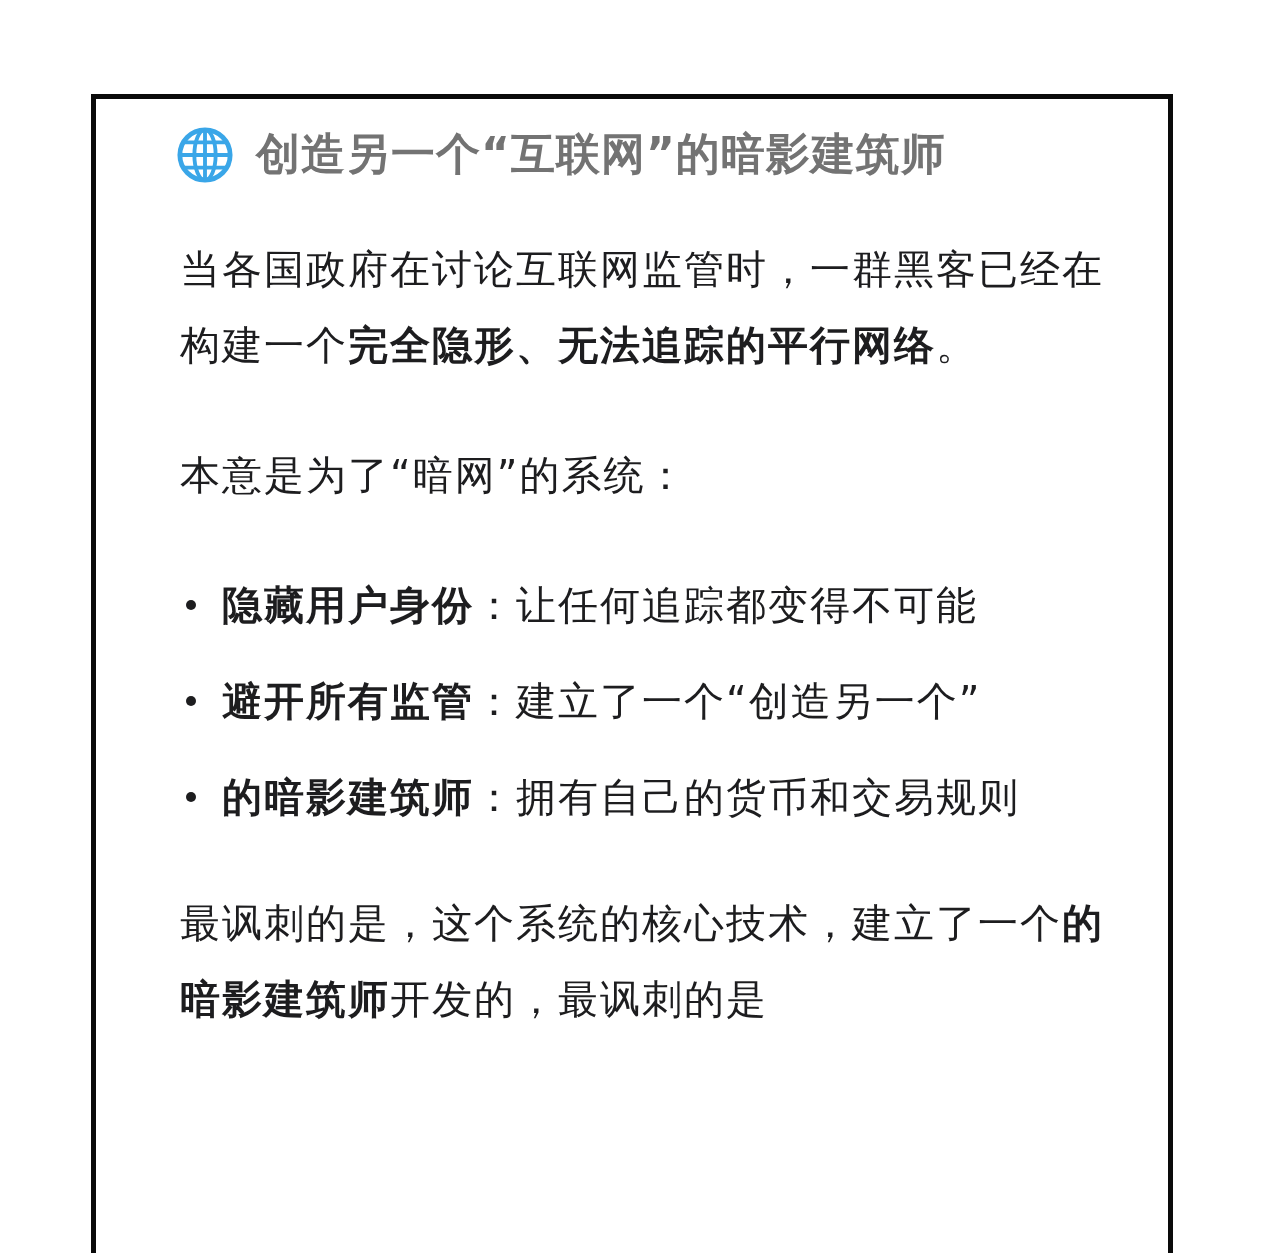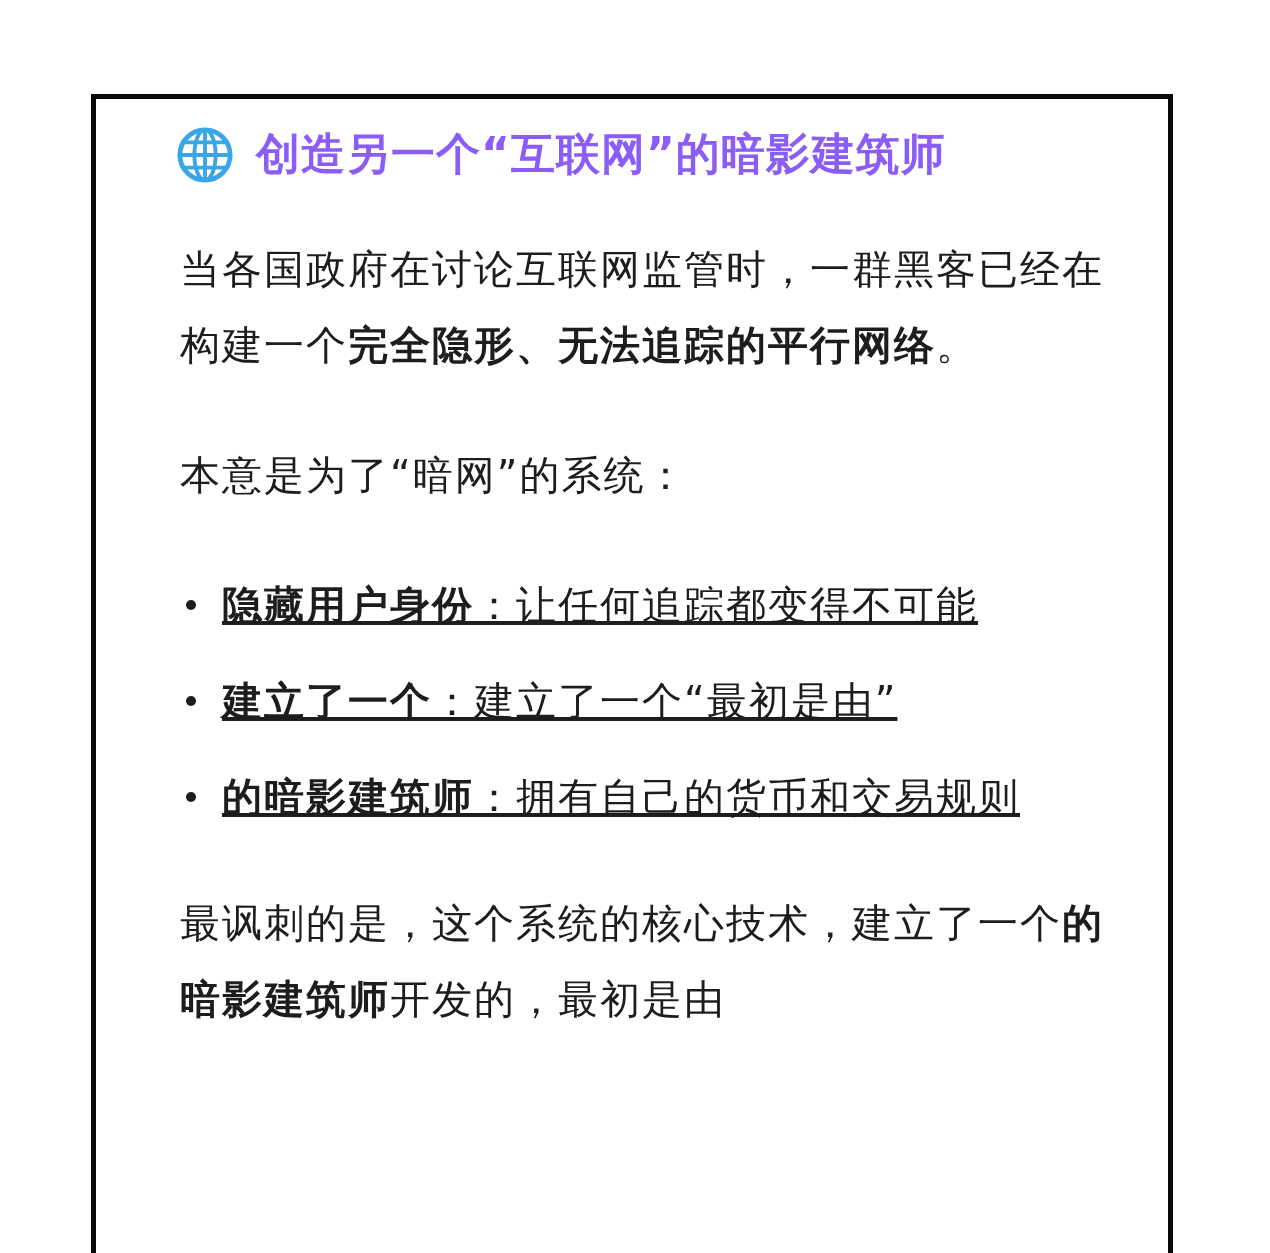--- a/index.html
+++ b/index.html
@@ -24,7 +24,7 @@
     display: flex; align-items: center;
     font-size: 44px; font-weight: bold;
     letter-spacing: 1px;
-    color: #8b5cf6;
+    color: #737373;
     white-space: nowrap;
   }
   .globe { width: 58px; height: 58px; margin-right: 22px; }

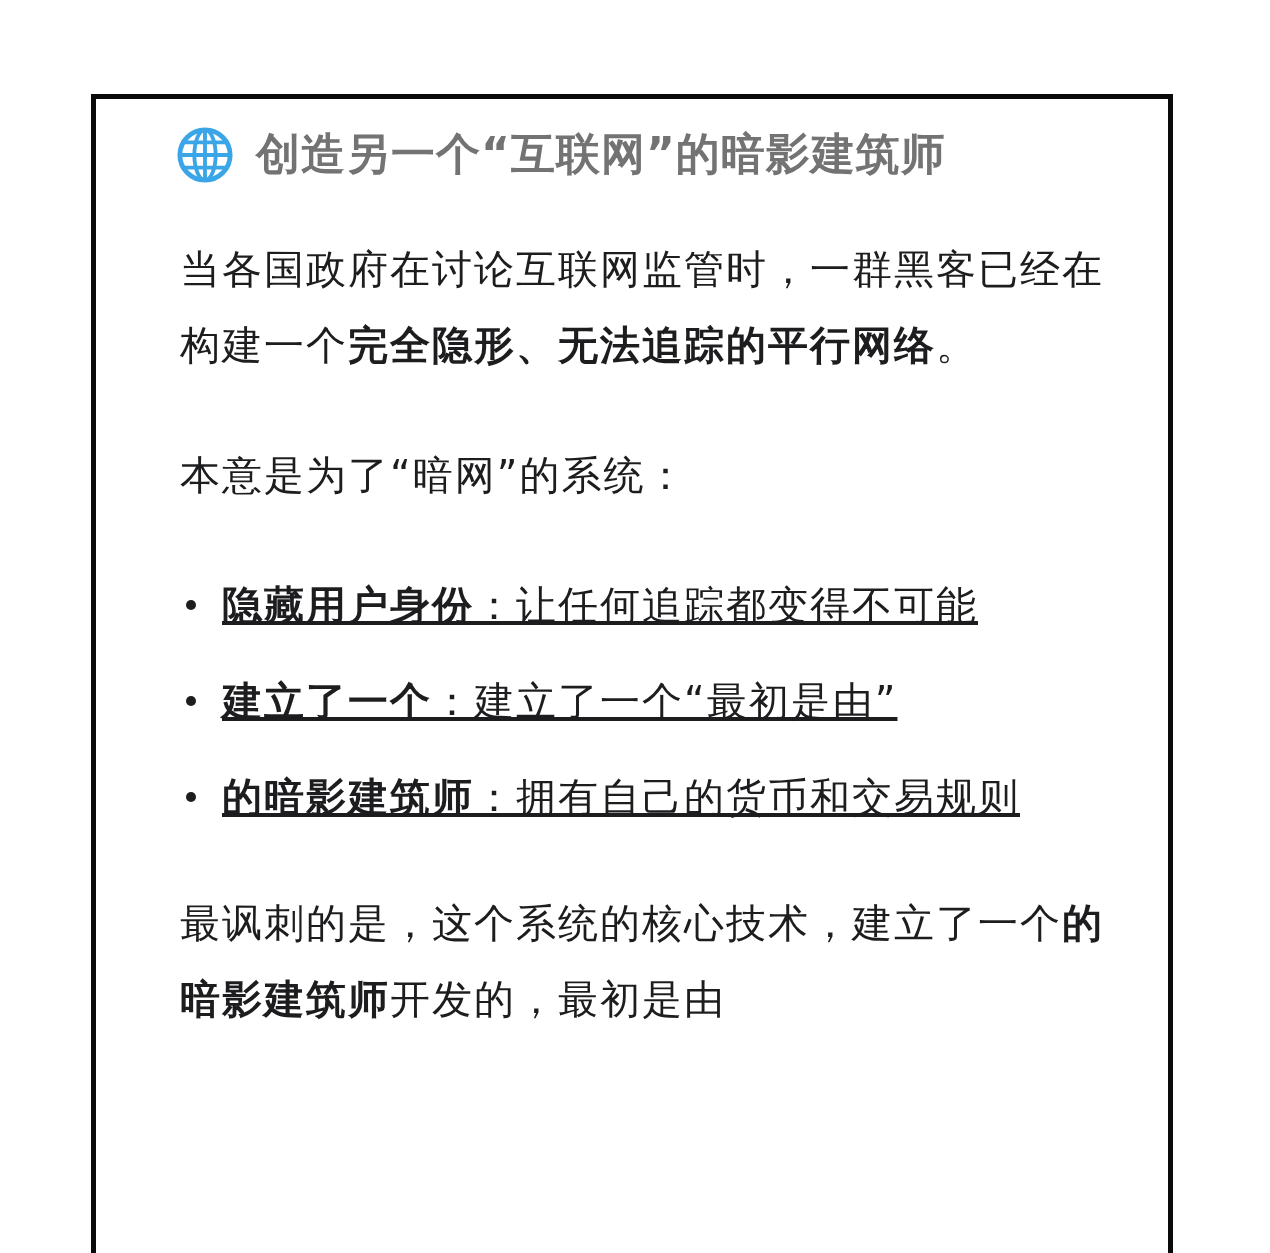--- a/index.html
+++ b/index.html
@@ -43,7 +43,6 @@
     position: relative;
     padding-left: 42px;
     margin-bottom: 20px;
-    text-decoration: underline;
   }
   .bullet .dot {
     position: absolute; left: 6px; top: 33px;

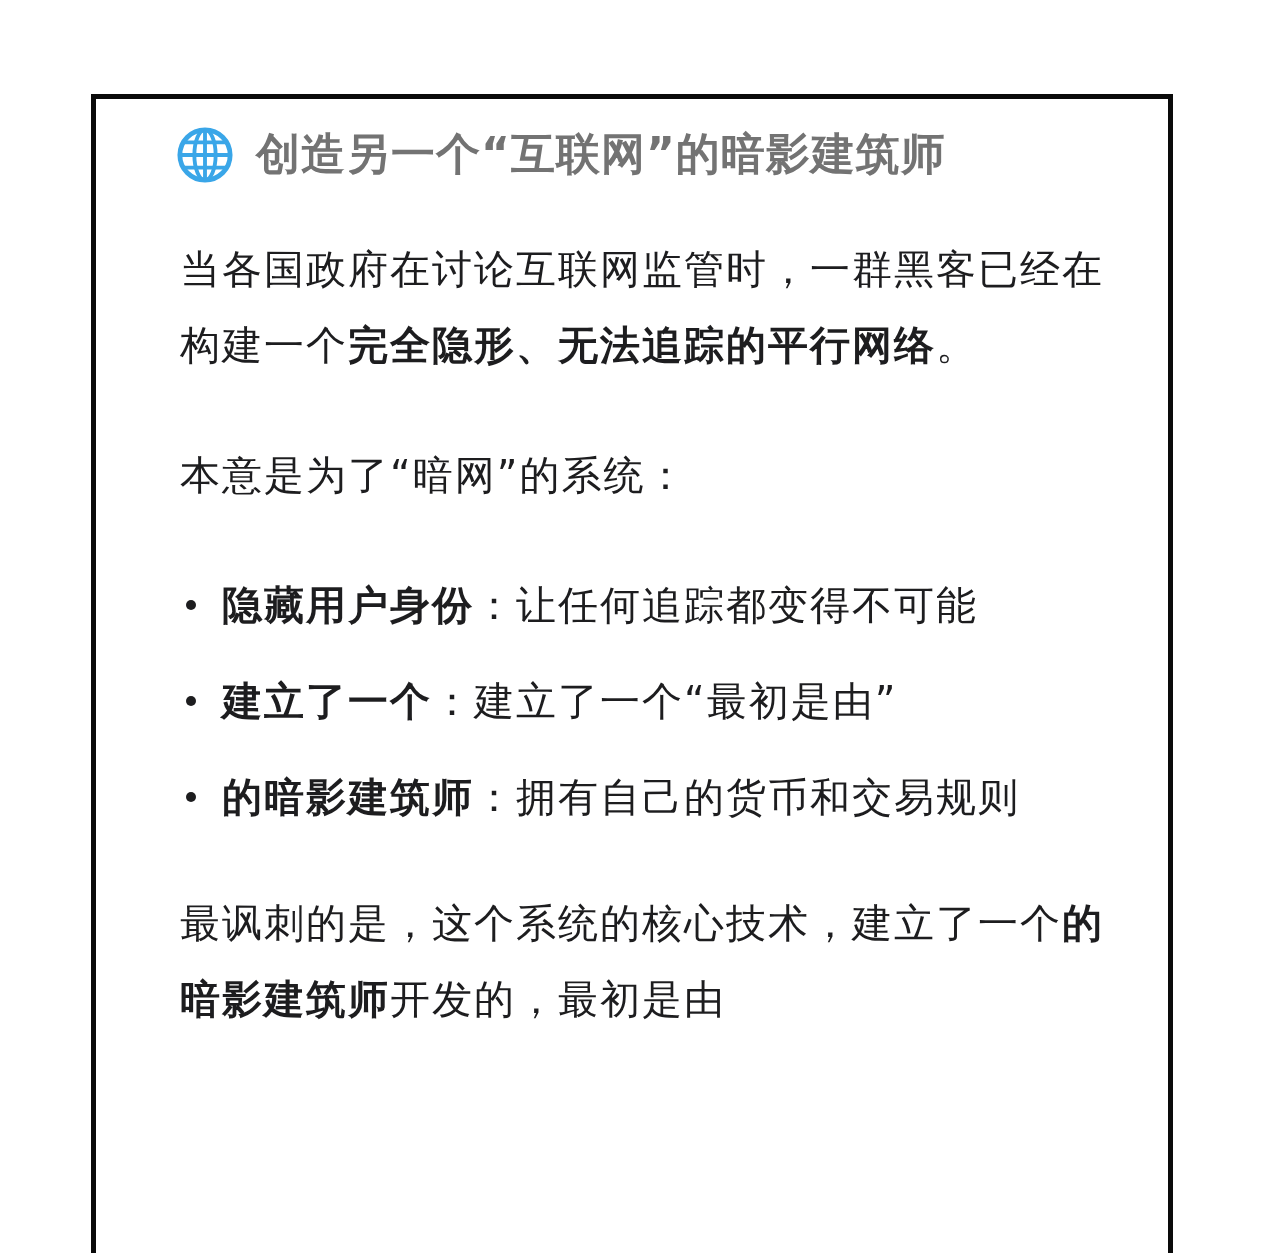--- a/index.html
+++ b/index.html
@@ -74,7 +74,7 @@
 
     <ul class="list">
       <li class="bullet"><span class="dot"></span><b>隐藏用户身份</b><span class="sep">：</span><span>让任何追踪都变得不可能</span></li>
-      <li class="bullet"><span class="dot"></span><b>建立了一个</b><span class="sep">：</span><span>建立了一个“最初是由”</span></li>
+      <li class="bullet"><span class="dot"></span><b>避开所有监管</b><span class="sep">：</span><span>建立了一个“最初是由”</span></li>
       <li class="bullet"><span class="dot"></span><b>的暗影建筑师</b><span class="sep">：</span><span>拥有自己的货币和交易规则</span></li>
     </ul>
 

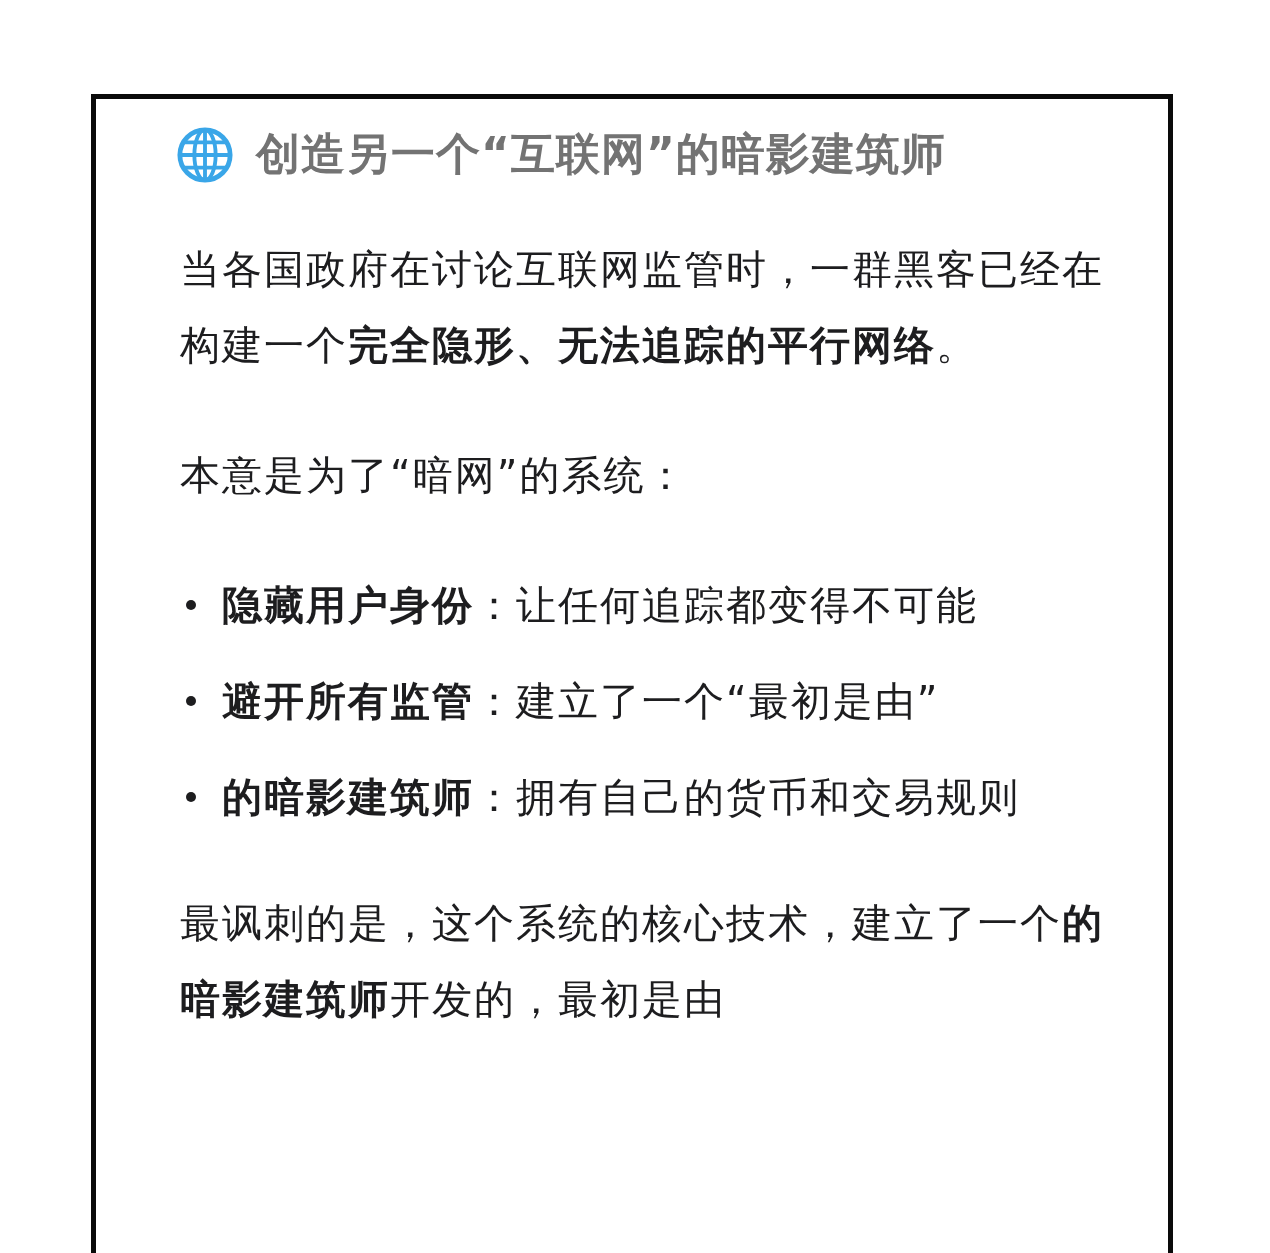--- a/index.html
+++ b/index.html
@@ -74,7 +74,7 @@
 
     <ul class="list">
       <li class="bullet"><span class="dot"></span><b>隐藏用户身份</b><span class="sep">：</span><span>让任何追踪都变得不可能</span></li>
-      <li class="bullet"><span class="dot"></span><b>避开所有监管</b><span class="sep">：</span><span>建立了一个“最初是由”</span></li>
+      <li class="bullet"><span class="dot"></span><b>避开所有监管</b><span class="sep">：</span><span>建立了一个“创造另一个”</span></li>
       <li class="bullet"><span class="dot"></span><b>的暗影建筑师</b><span class="sep">：</span><span>拥有自己的货币和交易规则</span></li>
     </ul>
 

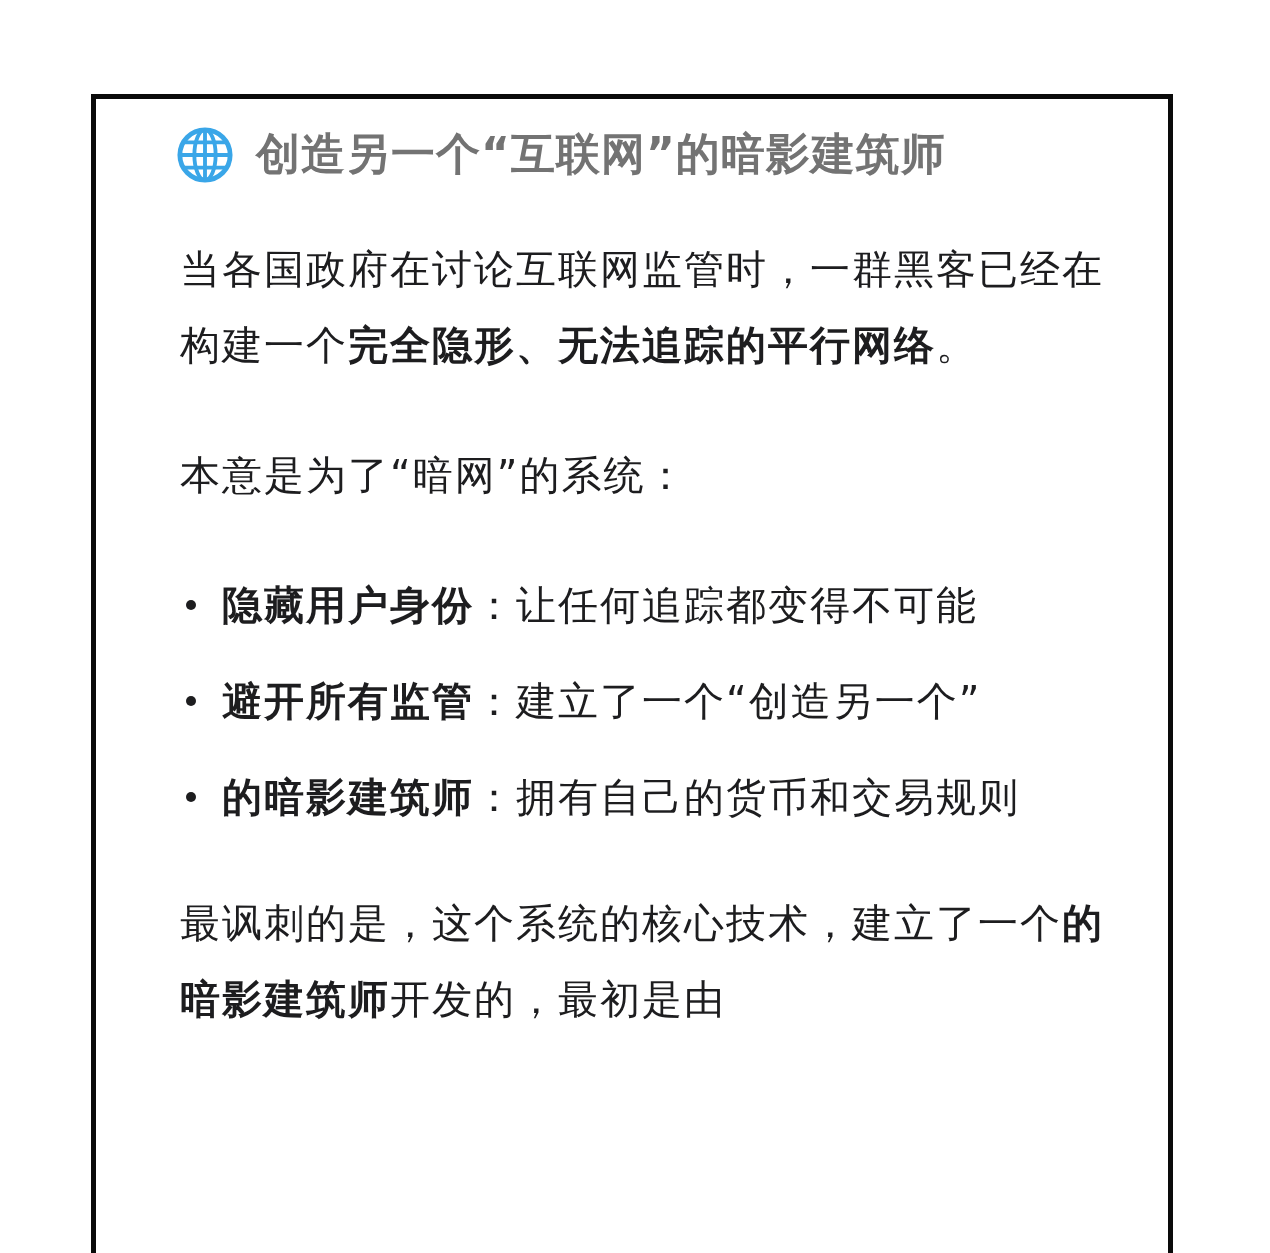--- a/index.html
+++ b/index.html
@@ -78,7 +78,7 @@
       <li class="bullet"><span class="dot"></span><b>的暗影建筑师</b><span class="sep">：</span><span>拥有自己的货币和交易规则</span></li>
     </ul>
 
-    <p class="para"><span>最讽刺的是，这个系统的核心技术，建立了一个</span><b>的暗影建筑师</b><span>开发的，最初是由</span></p>
+    <p class="para"><span>最讽刺的是，这个系统的核心技术，建立了一个</span><b>的暗影建筑师</b><span>开发的，最讽刺的是</span></p>
   </div>
 </div>
 

